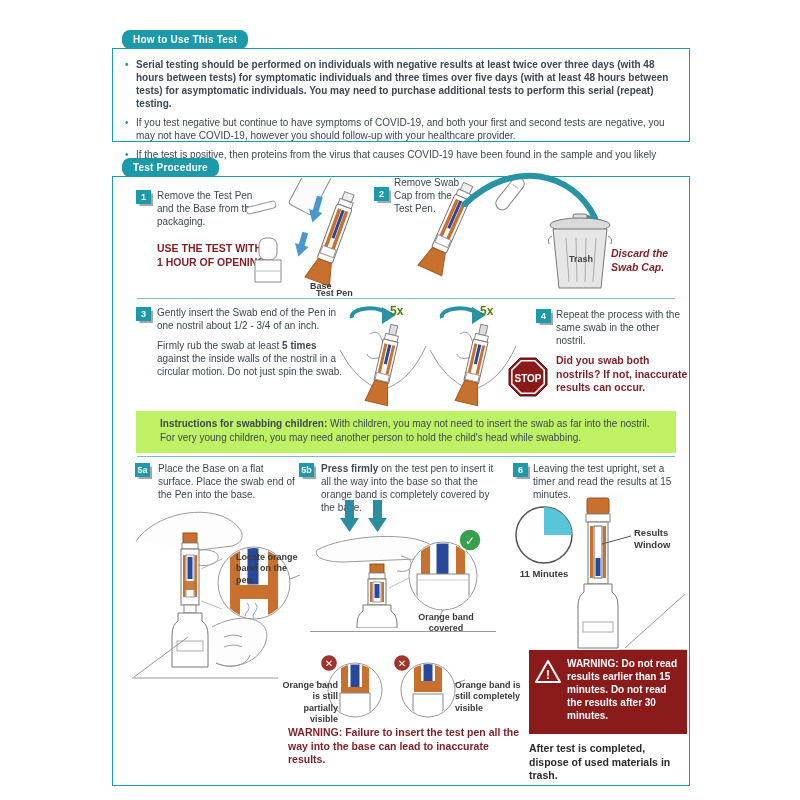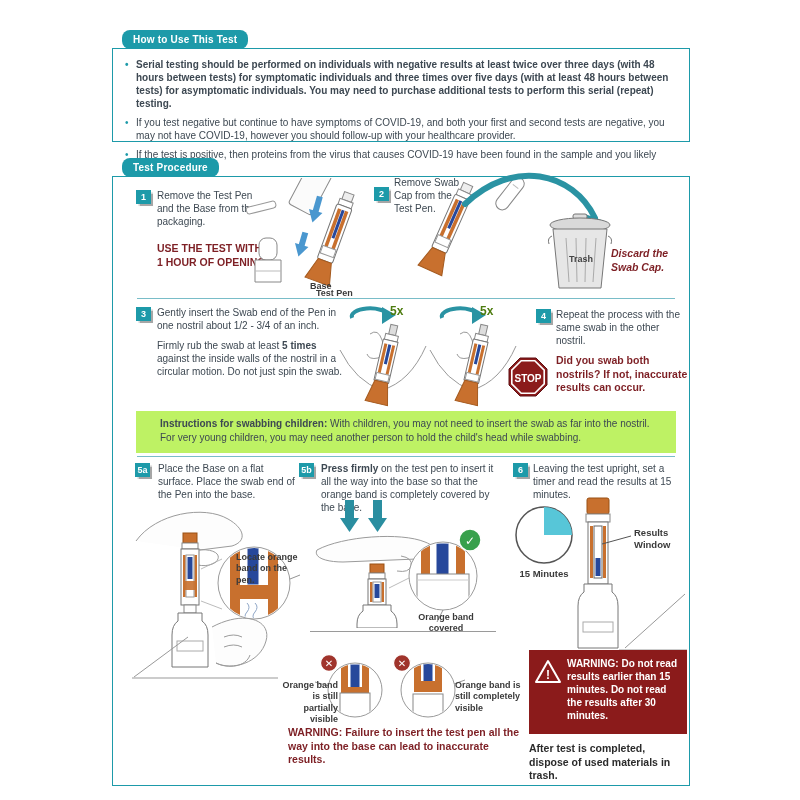--- a/index.html
+++ b/index.html
@@ -331,7 +331,7 @@
     <circle cx="32" cy="31" r="28" fill="#fff" stroke="#555" stroke-width="1.5"></circle>
     <path d="M32,31 L32,3 A28,28 0 0 1 60,31 Z" fill="#57c6d8"></path>
   </svg>
-  <div class="cap-label" style="left:508px;top:568px;width:72px;text-align:center;font-size:9.5px;">15 Minutes</div>
+  <div class="cap-label" style="left:508px;top:568px;width:72px;text-align:center;font-size:9.5px;">11 Minutes</div>
 
   <svg class="illus" style="left:575px;top:496px;" width="115" height="160" viewBox="0 0 115 160">
     <g>

